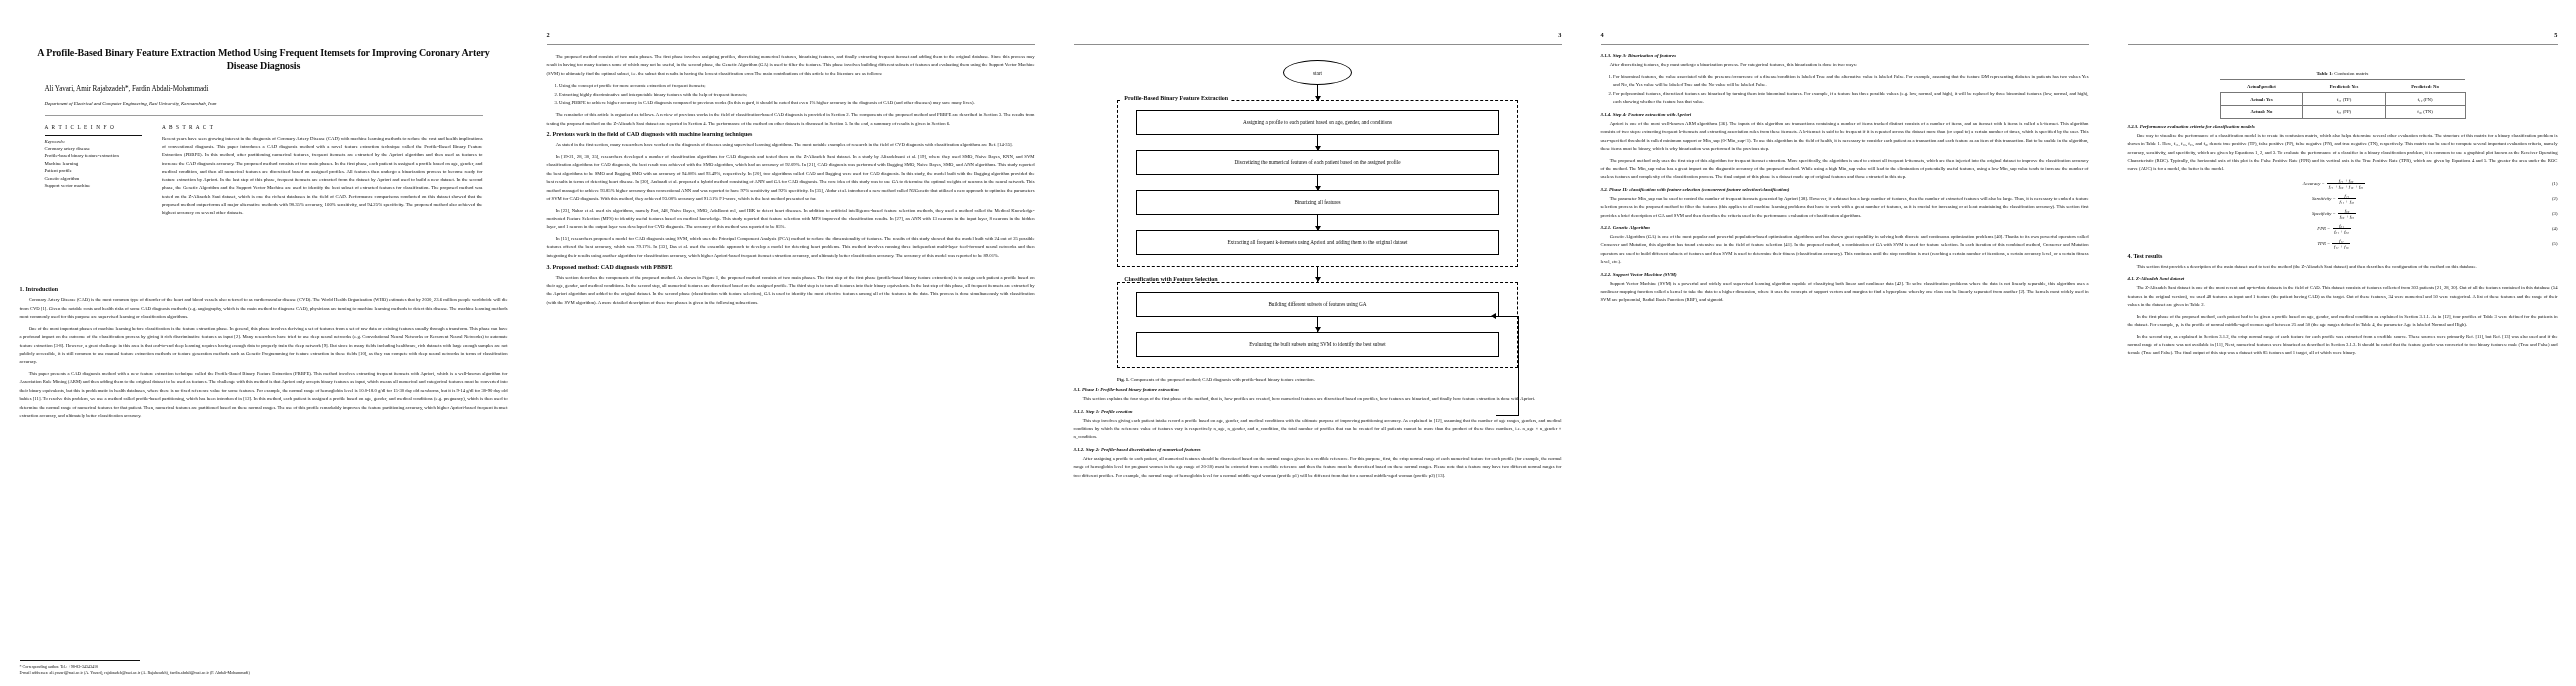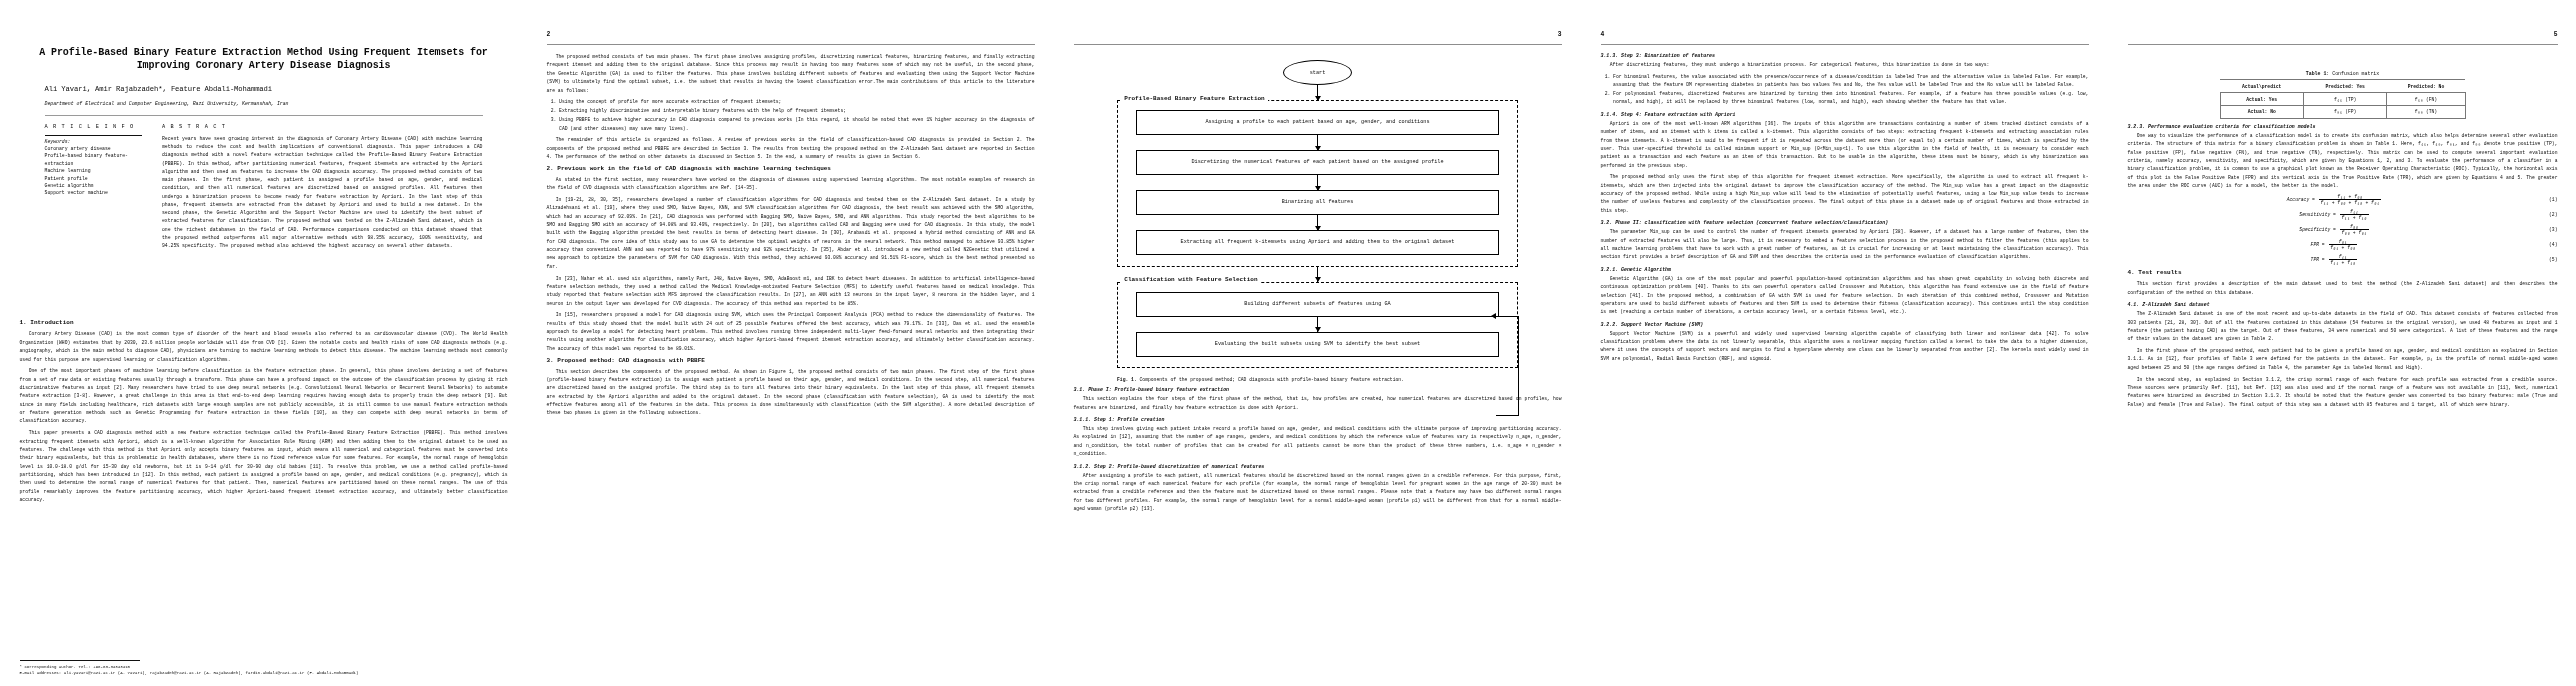--- a/index.html
+++ b/index.html
@@ -16,7 +16,6 @@
     width: 2122px;
     height: 687px;
     align-items: center;
-    font-family: Liberation Mono, monospace;
   }
   .page {
     position: relative;

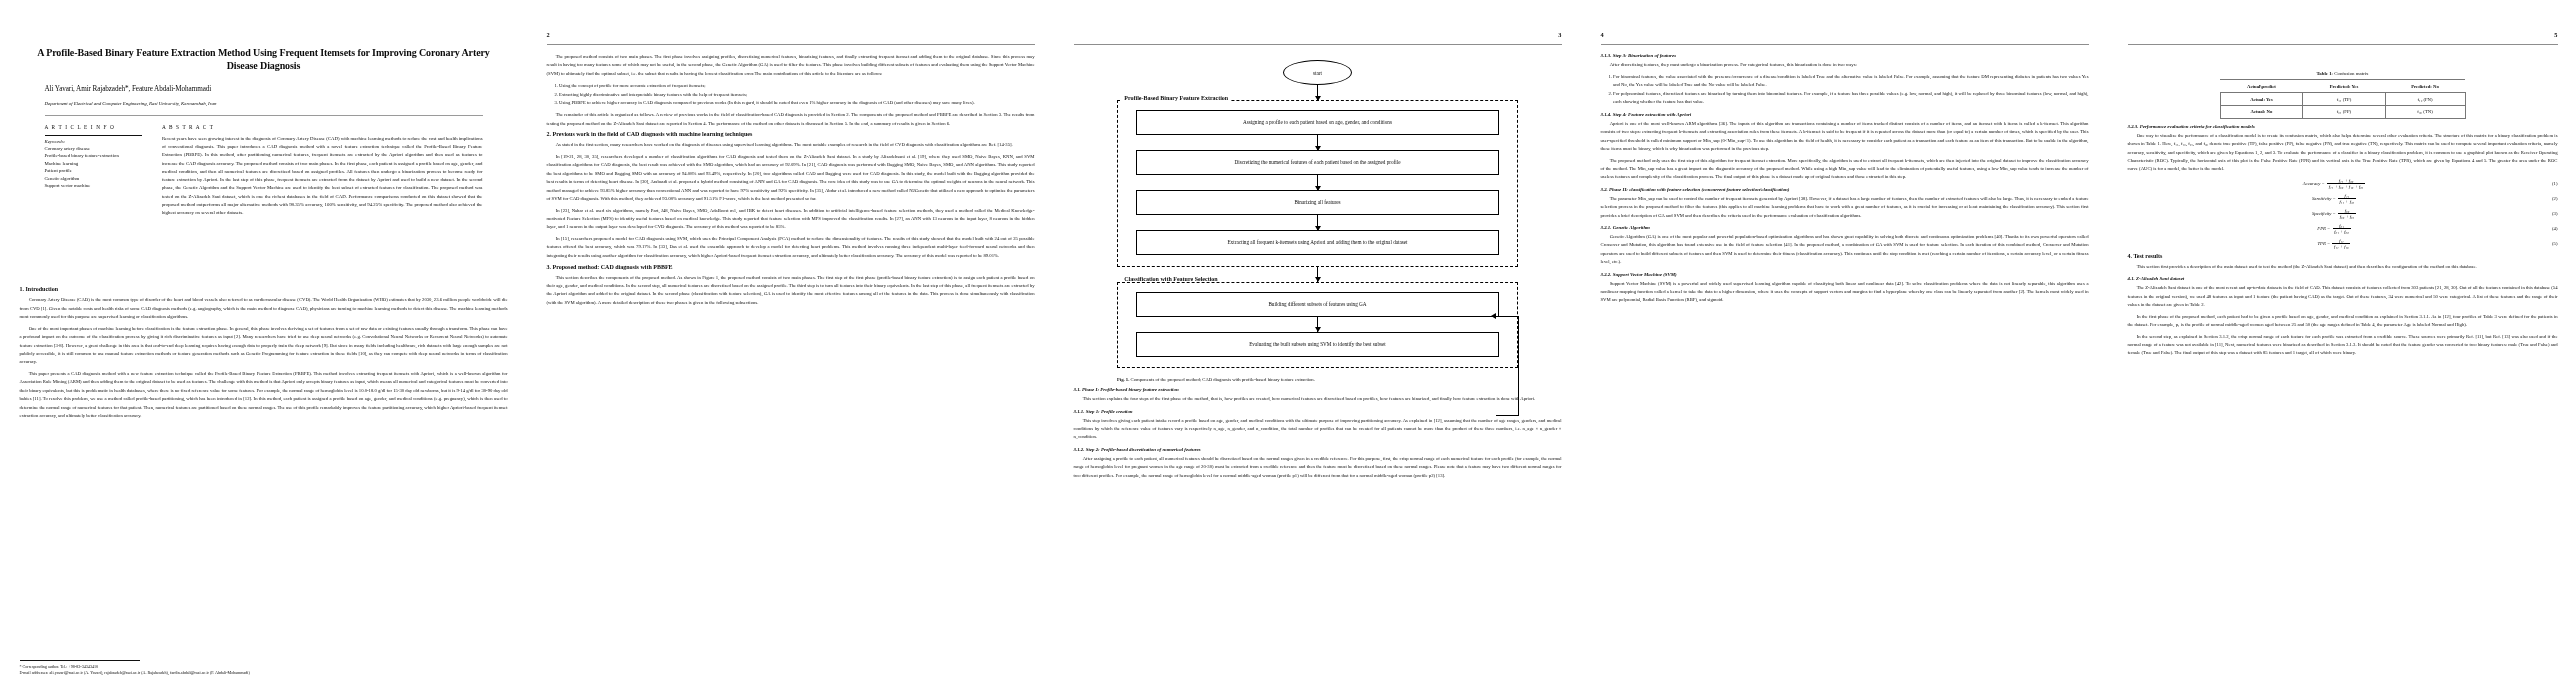--- a/index.html
+++ b/index.html
@@ -262,7 +262,7 @@
 
   <section class="page page-1">
     <h1 class="title">A Profile-Based Binary Feature Extraction Method Using Frequent Itemsets for Improving Coronary Artery Disease Diagnosis</h1>
-    <div class="authors">Ali Yavari, Amir Rajabzadeh*, Feature Abdali-Mohammadi</div>
+    <div class="authors">Ali Yavari, Amir Rajabzadeh*, Fardin Abdali-Mohammadi</div>
     <div class="affil">Department of Electrical and Computer Engineering, Razi University, Kermanshah, Iran</div>
     <div class="hdr-rule"></div>
 

